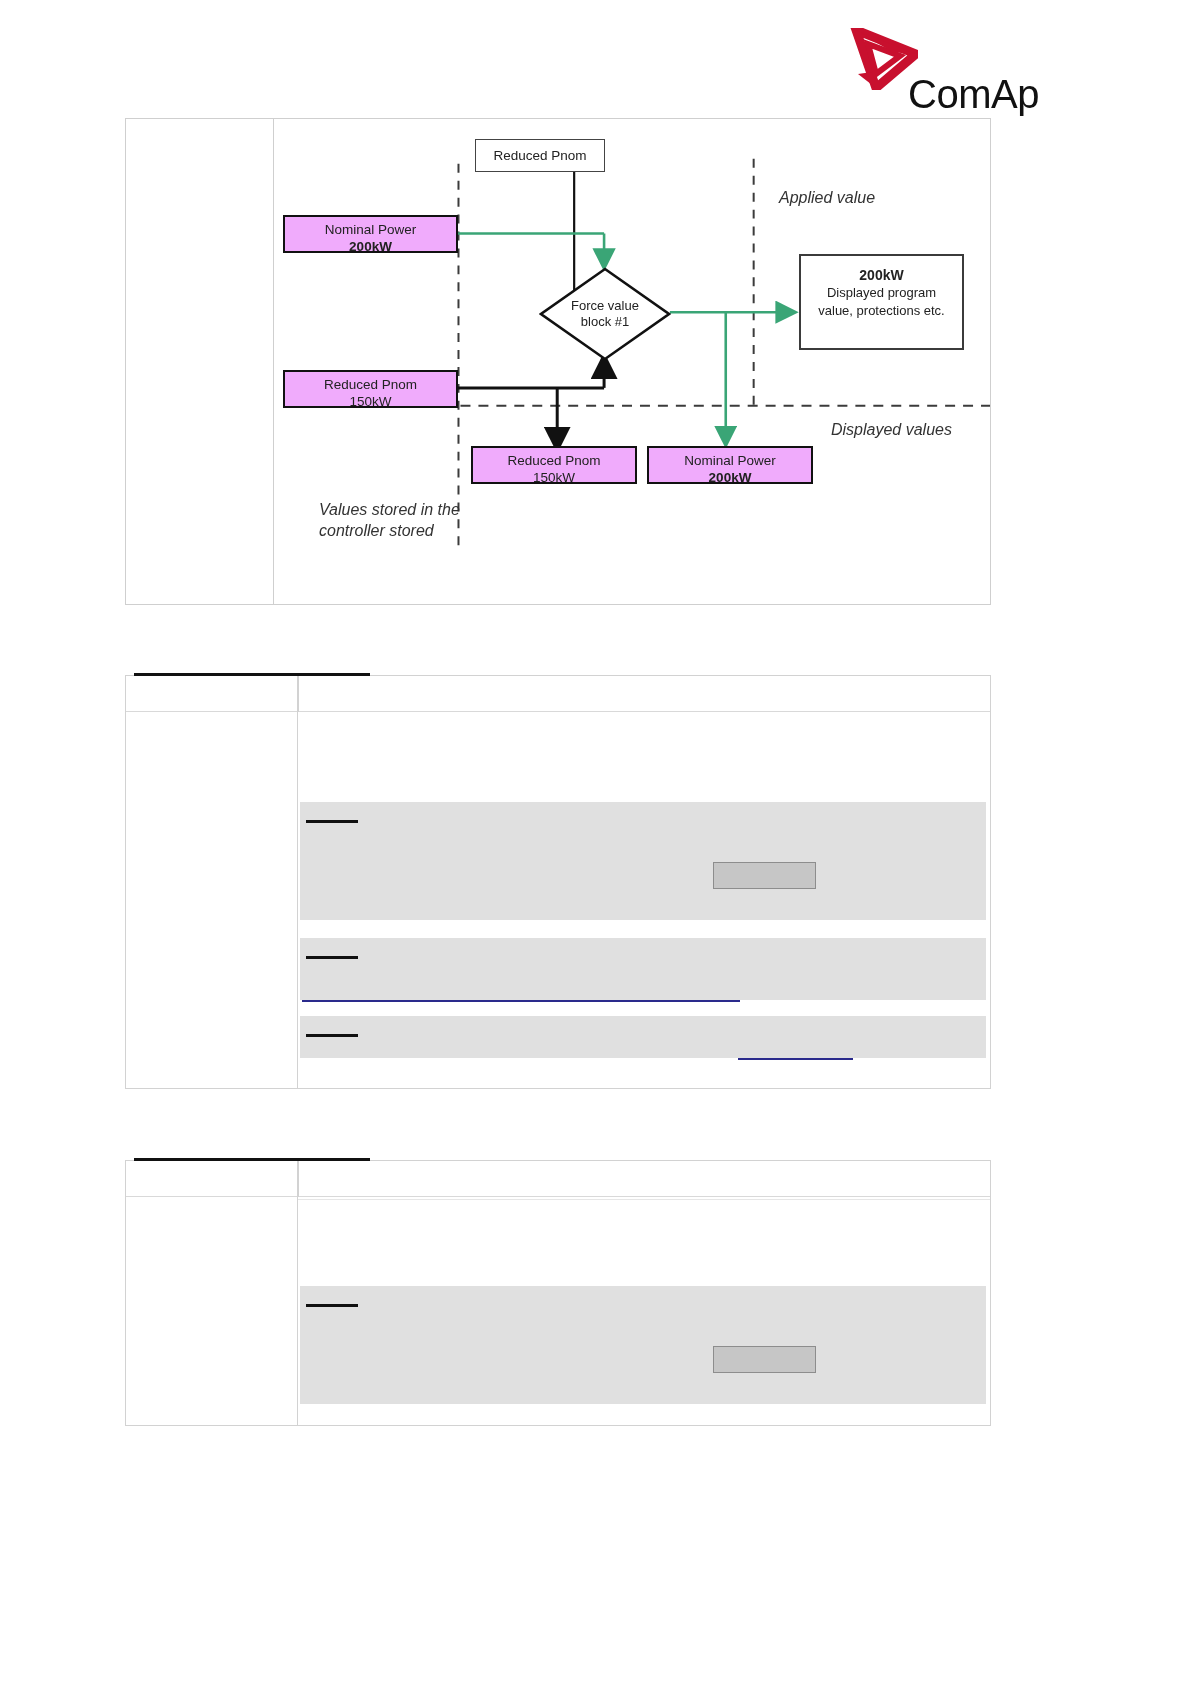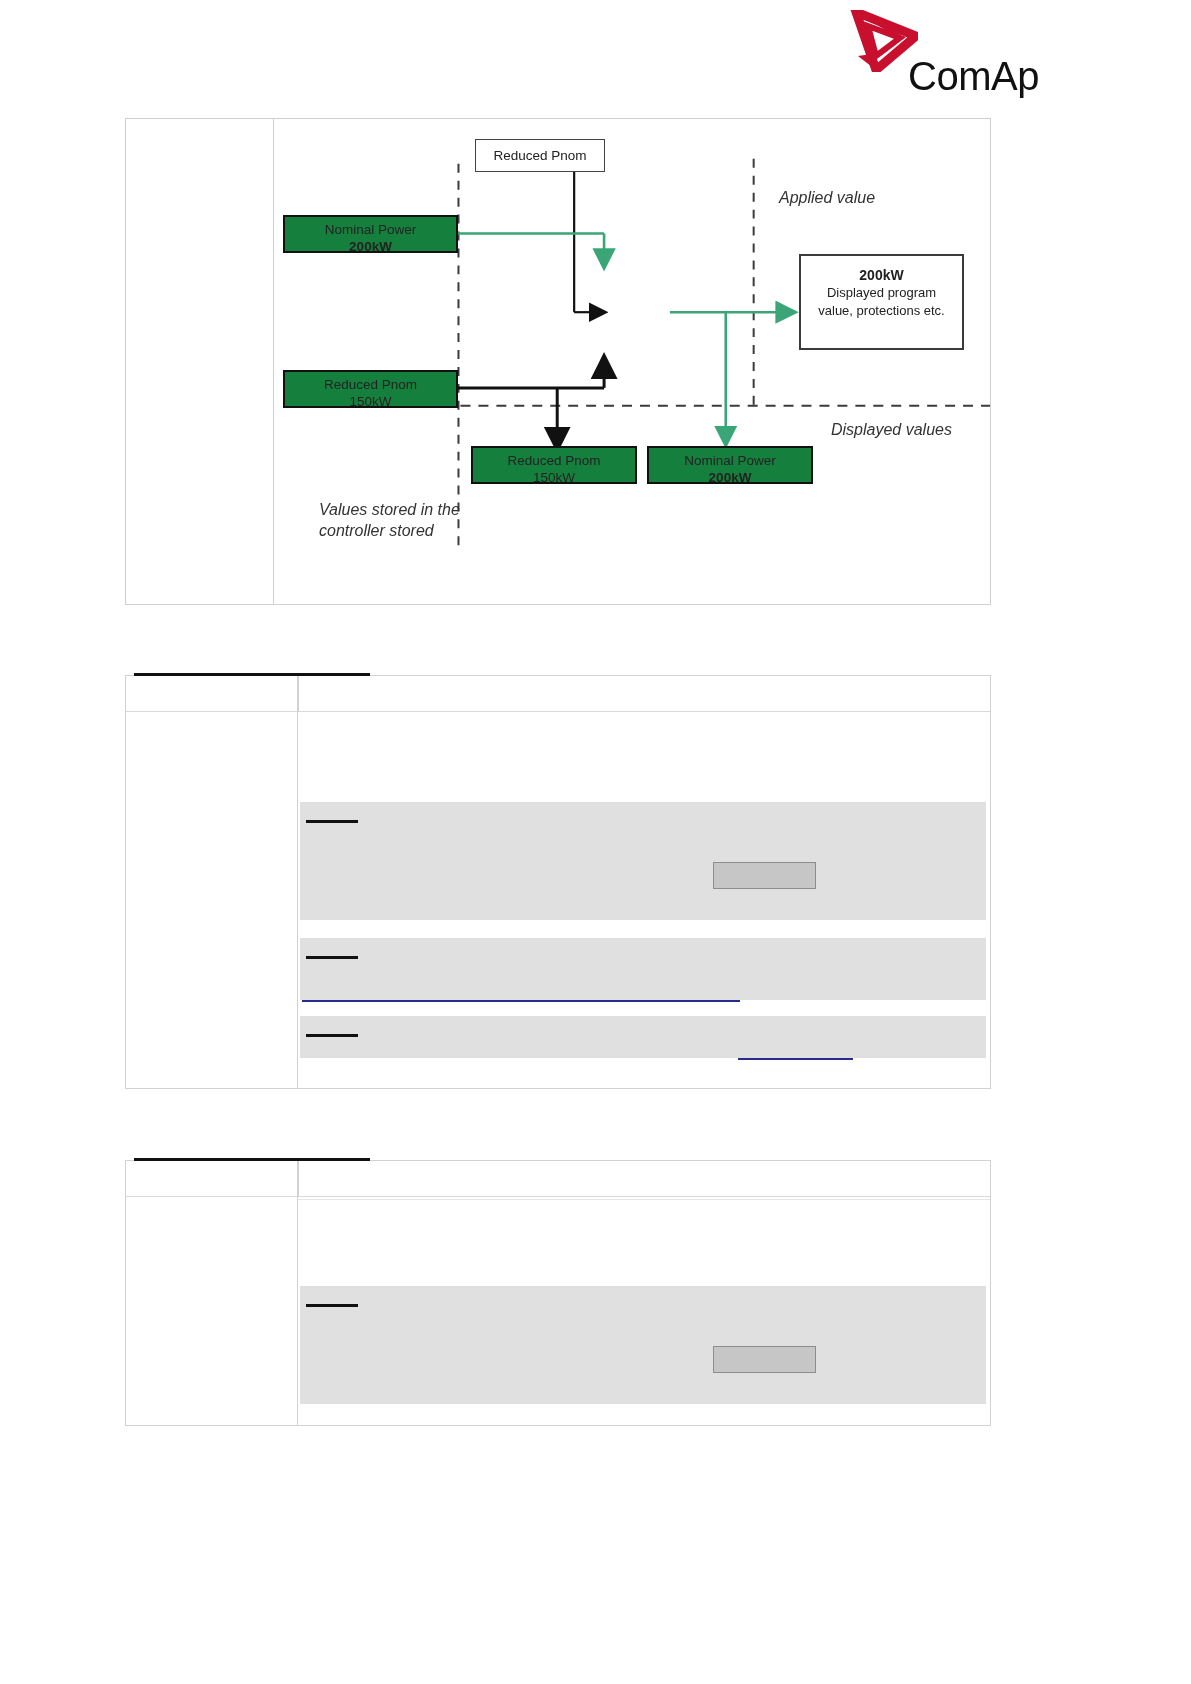--- a/index.html
+++ b/index.html
@@ -6,7 +6,7 @@
   body{width:1191px;height:1684px;position:relative;font-family:"Liberation Sans",sans-serif;color:#1a1a1a;}
 
   
-  .logo-wrap{position:absolute;left:846px;top:10px;width:170px;height:88px;}
+  .logo-wrap{position:absolute;left:846px;top:28px;width:170px;height:88px;}
   .logo-mark{position:absolute;left:0px;top:0px;width:72px;height:62px;}
   .logo-text{position:absolute;left:62px;top:46px;font-size:40px;line-height:40px;letter-spacing:-0.5px;color:#111;font-family:"Liberation Sans",sans-serif;}
 

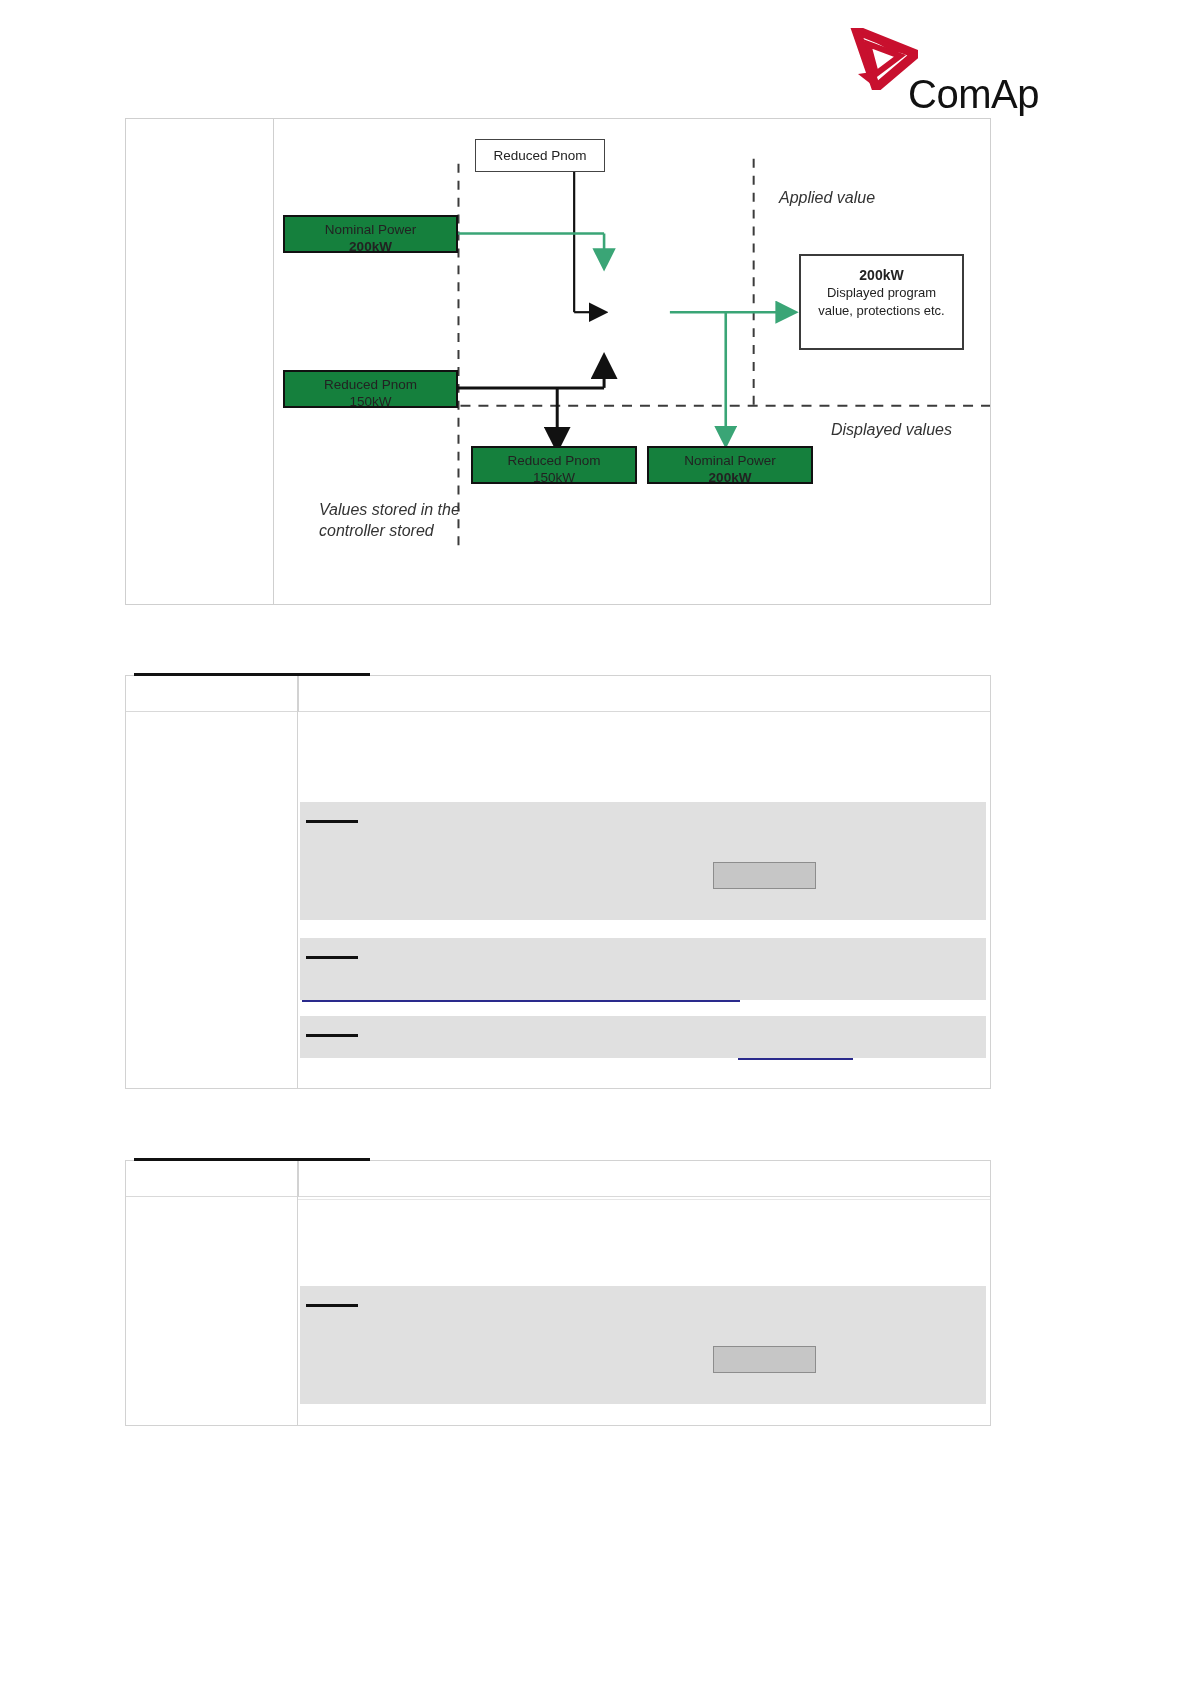--- a/index.html
+++ b/index.html
@@ -16,7 +16,7 @@
   .fig-canvas{position:absolute;left:149px;top:0;right:0;bottom:0;}
 
   
-  .dbox{position:absolute;border:2px solid #111;background:#15803d;box-sizing:border-box;text-align:center;color:#222;font-size:13.5px;line-height:17px;padding-top:4px;}
+  .dbox{position:absolute;border:2px solid #111;background:#f0abfc;box-sizing:border-box;text-align:center;color:#222;font-size:13.5px;line-height:17px;padding-top:4px;}
   .dbox .b{font-weight:bold;}
   .plainbox{position:absolute;border:1.6px solid #444;background:#fff;box-sizing:border-box;text-align:center;color:#222;font-size:13.5px;line-height:17px;}
   .bigbox{position:absolute;border:2px solid #3b3b3b;background:#fff;box-sizing:border-box;text-align:center;color:#222;font-size:13px;line-height:18px;padding-top:10px;}

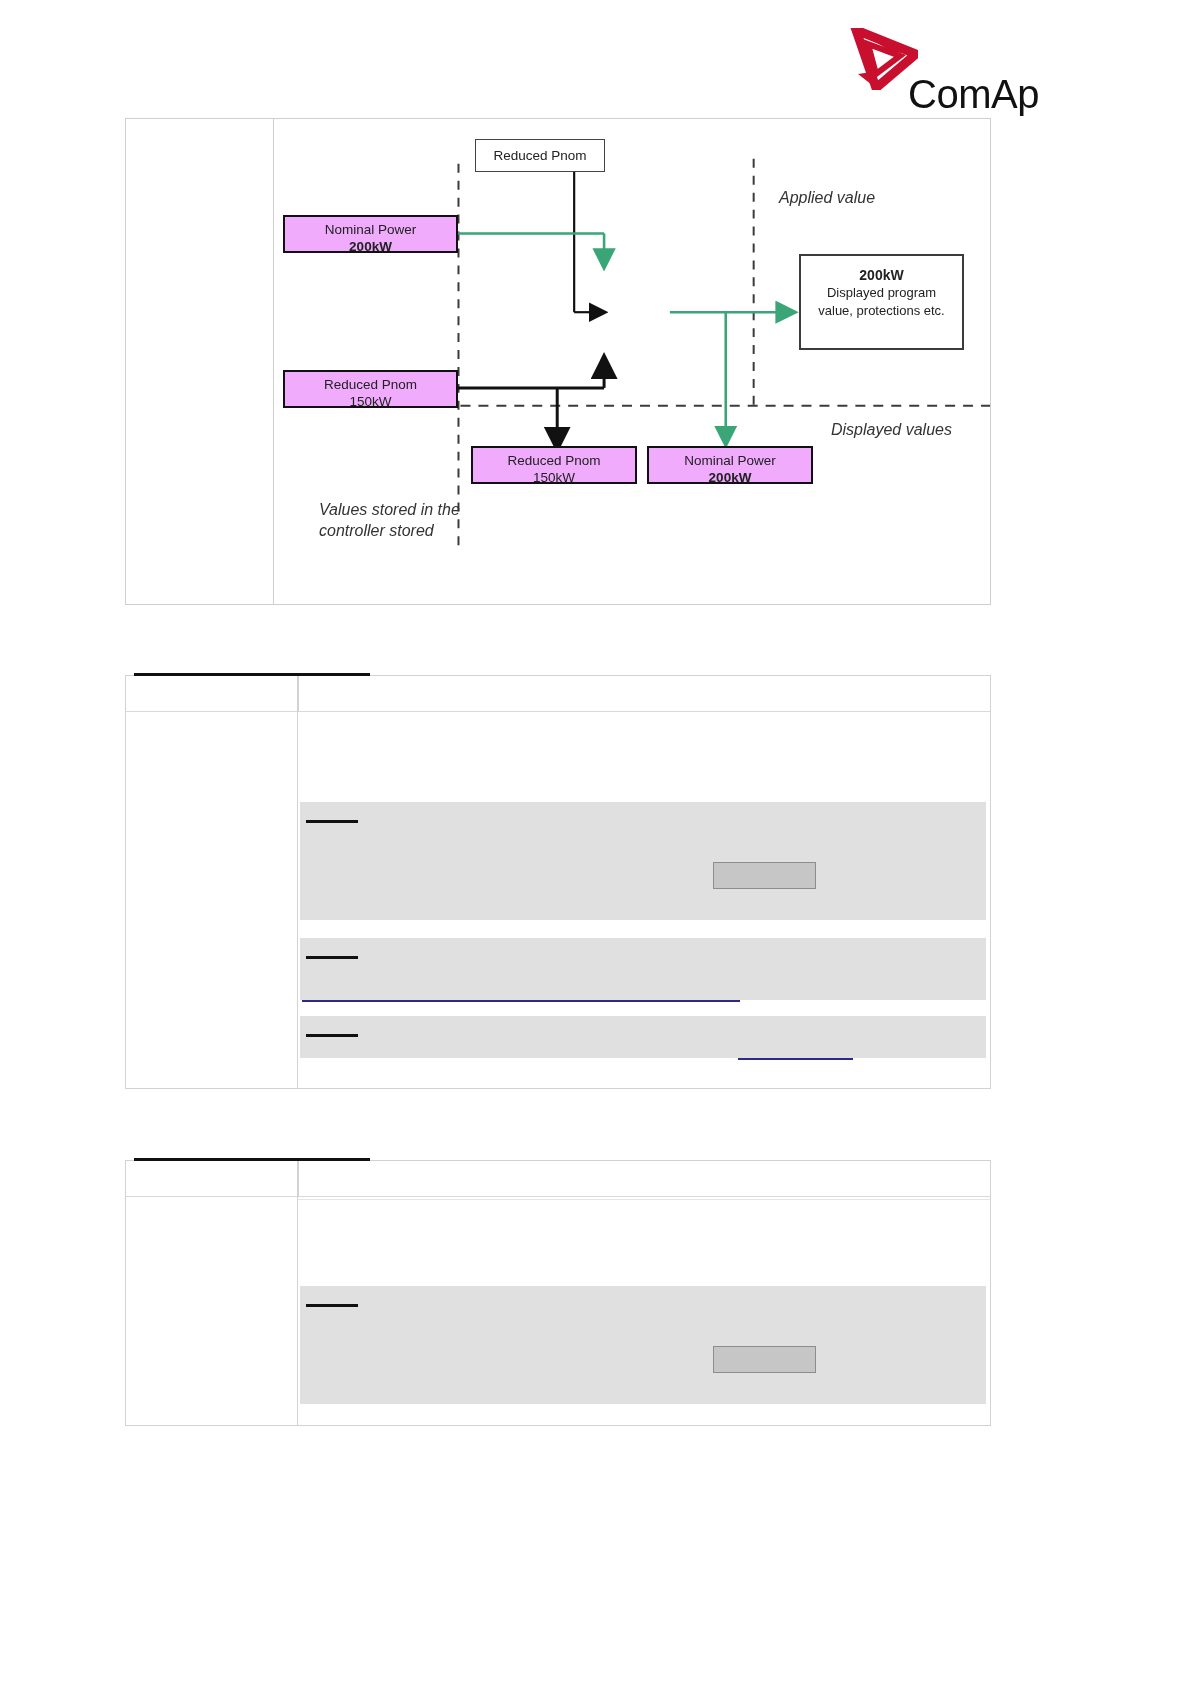--- a/index.html
+++ b/index.html
@@ -109,6 +109,15 @@
       <div>150kW</div>
     </div>
 
+    <div class="diamond-wrap" style="left:264px;top:148px;width:132px;height:94px;">
+      <svg class="diamond" viewBox="0 0 132 94">
+        <polygon points="66,2 130,47 66,92 2,47" fill="#fff" stroke="#111" stroke-width="2.6"></polygon>
+      </svg>
+      <div class="diamond-lbl">
+        <div>Force value</div>
+        <div>block #1</div>
+      </div>
+    </div>
 
     <div class="bigbox" style="left:524px;top:135px;width:165px;height:96px;">
       <div class="b">200kW</div>

